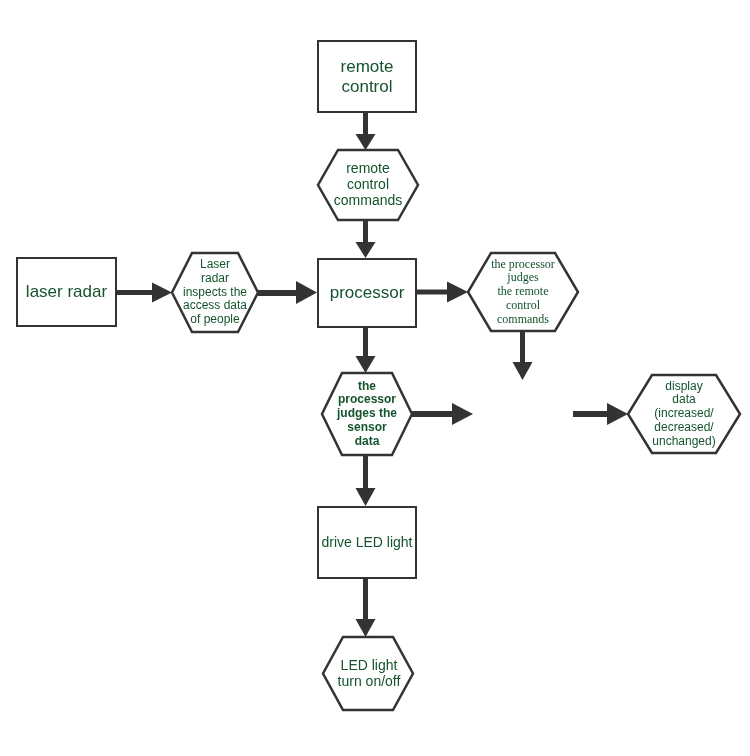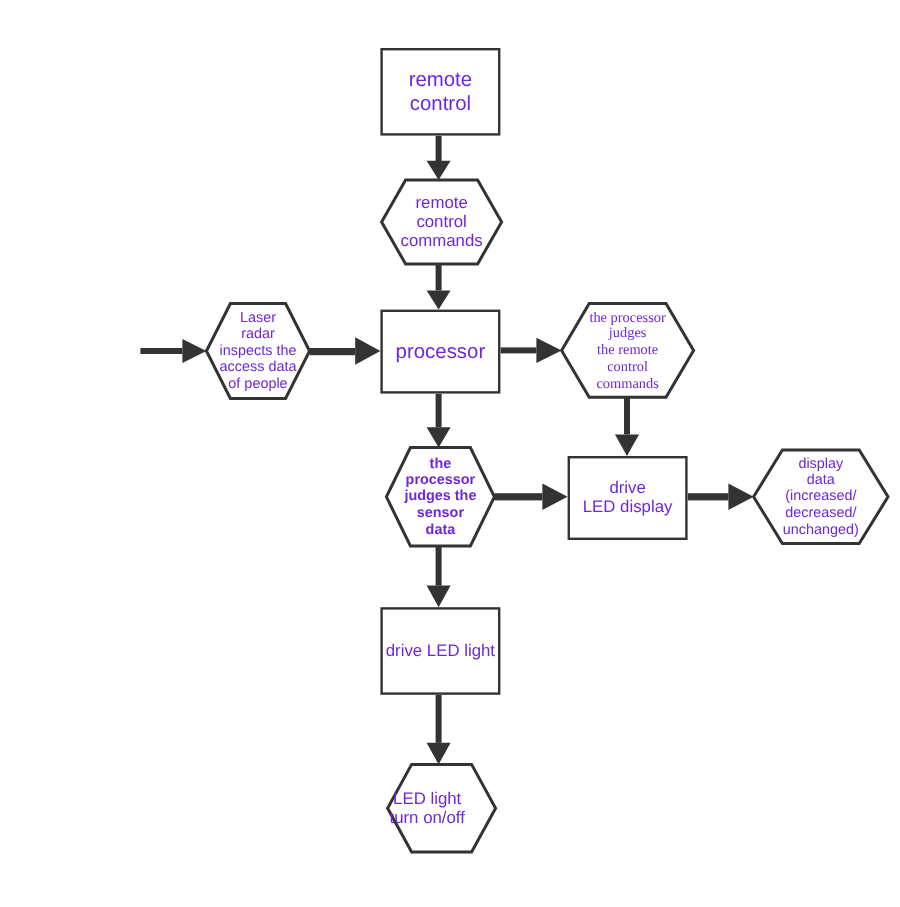--- a/index.html
+++ b/index.html
@@ -32,7 +32,7 @@
     align-items: center;
     justify-content: center;
     text-align: center;
-    color: #6d28d9;
+    color: #14532d;
     line-height: 1.14;
     white-space: pre-line;
     user-select: none;

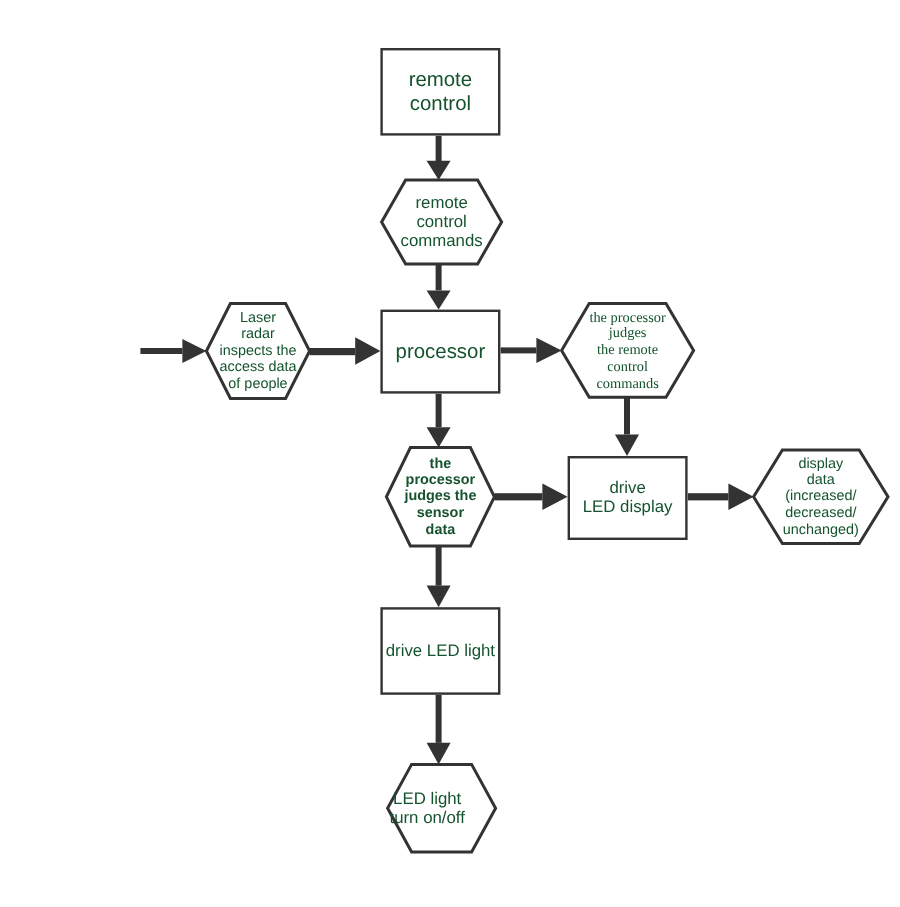--- a/index.html
+++ b/index.html
@@ -141,6 +141,9 @@
 commands</span>
   </div>
 
+  <div class="node node-rect" style="left:16px; top:257px; width:101px; height:70px; font-size:17px;">
+    <span class="node-label">laser radar</span>
+  </div>
 
   <div class="node node-hex" style="left:172px; top:253px; width:86px; height:79px; font-size:12px;justify-content:center;">
     <span class="node-label">Laser

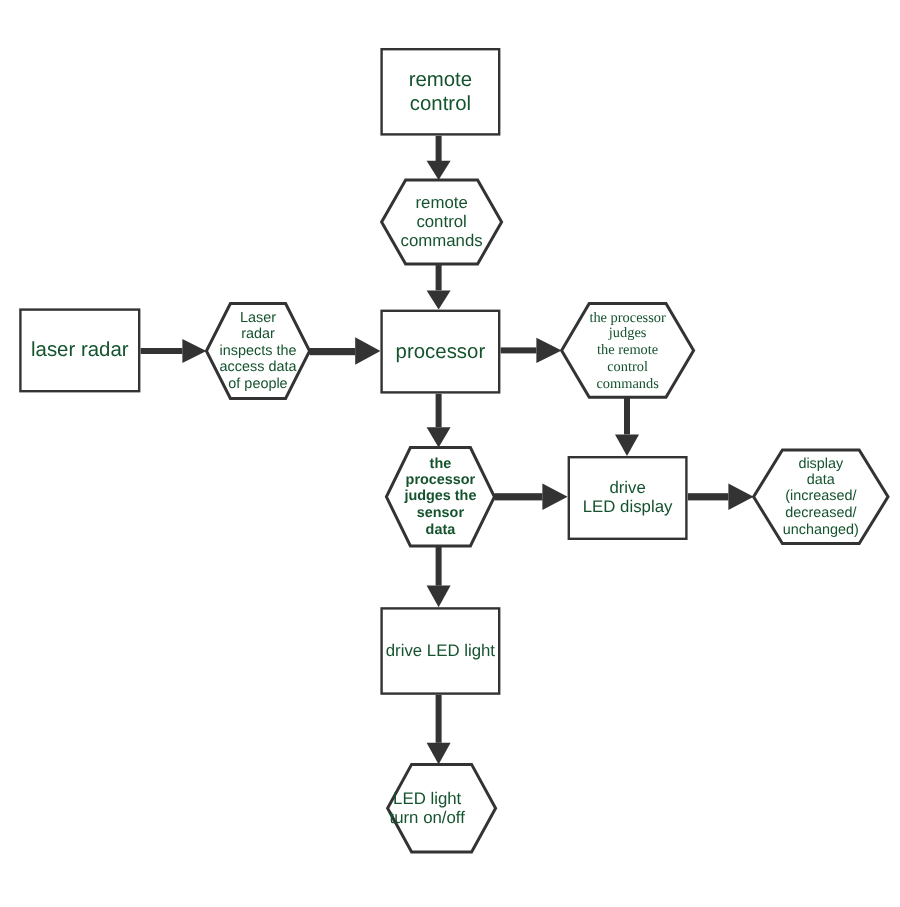--- a/index.html
+++ b/index.html
@@ -173,10 +173,6 @@
 data</span>
   </div>
 
-  <div class="node node-rect" style="left:473px; top:380px; width:100px; height:70px; font-size:14px;">
-    <span class="node-label">drive
-LED display</span>
-  </div>
 
   <div class="node node-hex" style="left:628px; top:375px; width:112px; height:78px; font-size:12px;">
     <span class="node-label">display

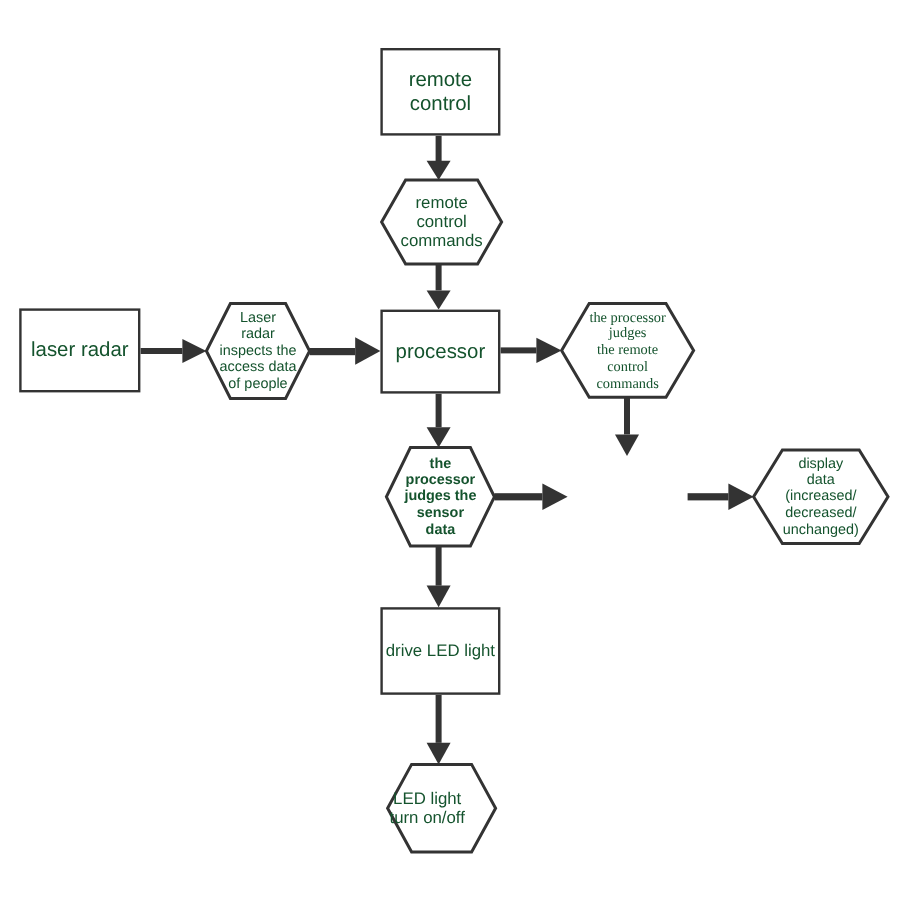--- a/index.html
+++ b/index.html
@@ -186,7 +186,7 @@
     <span class="node-label">drive LED light</span>
   </div>
 
-  <div class="node node-hex" style="left:311px; top:637px; width:90px; height:73px; font-size:14px;">
+  <div class="node node-hex" style="left:324px; top:637px; width:90px; height:73px; font-size:14px;">
     <span class="node-label">LED light
 turn on/off</span>
   </div>

